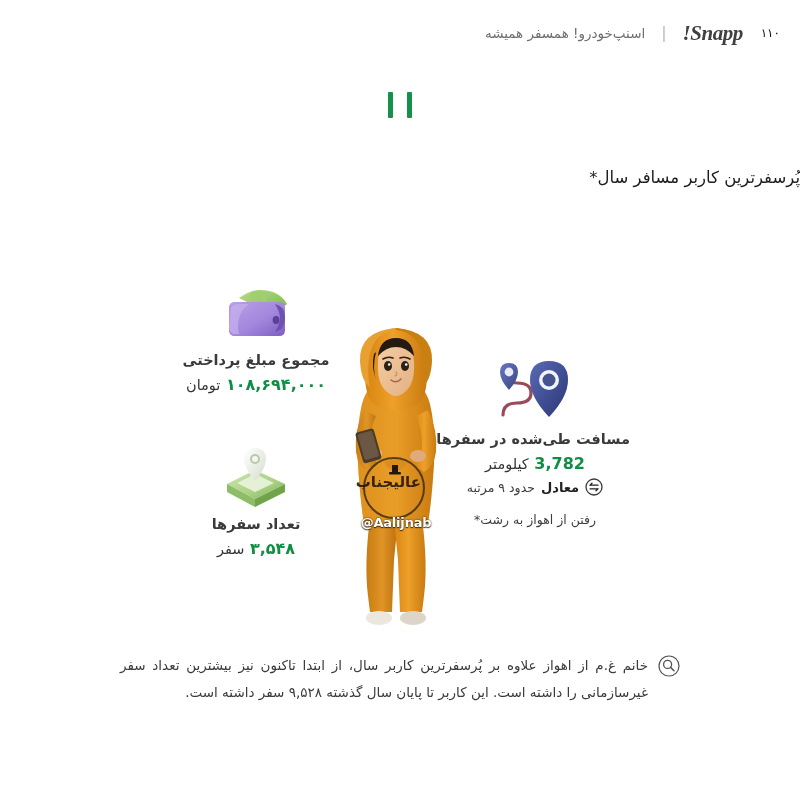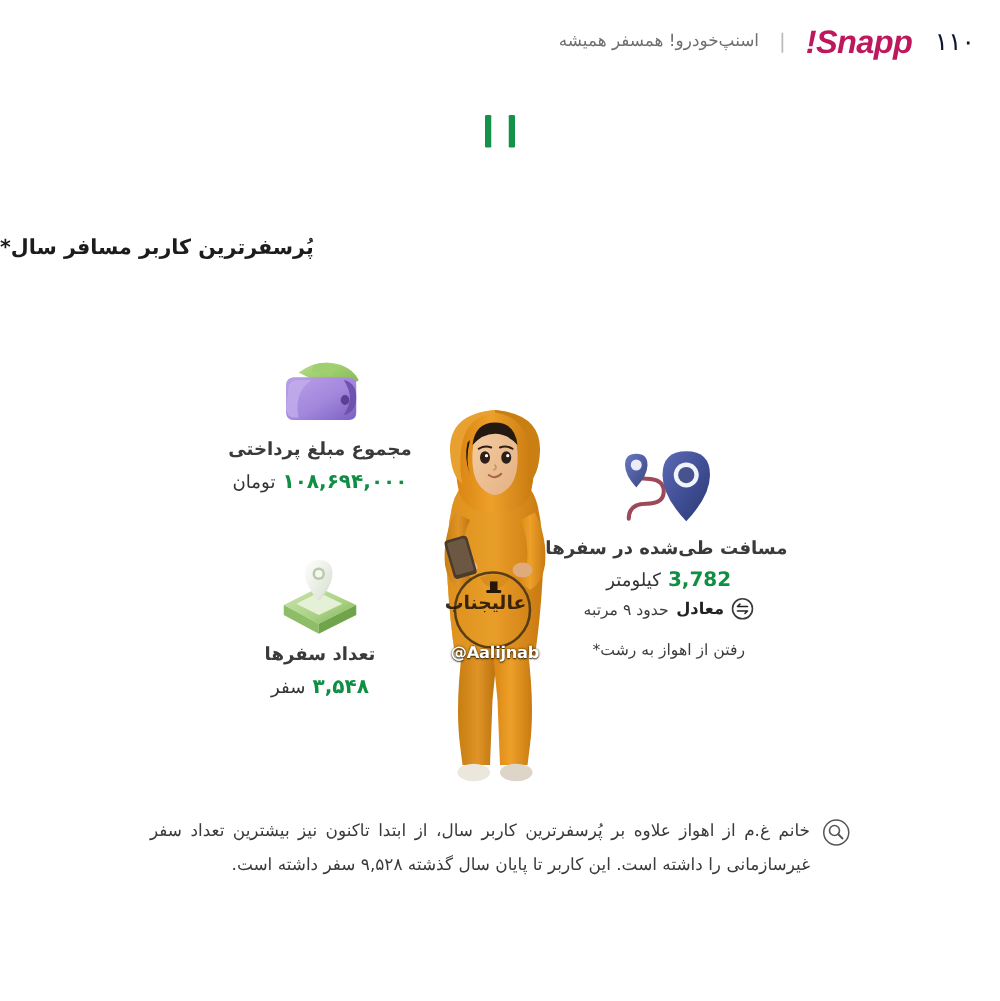--- a/index.html
+++ b/index.html
@@ -44,12 +44,12 @@
     font-family: "DejaVu Sans", sans-serif;
   }
   .brand-logo {
-    font-size: 26px;
+    font-size: 21px;
     font-weight: bold;
     font-style: italic;
-    color: #be185d;
+    color: #404040;
     letter-spacing: -0.5px;
-    font-family: Liberation Sans, sans-serif;
+    font-family: Liberation Serif, serif;
     margin-right: 8px;
   }
   .header-sep {

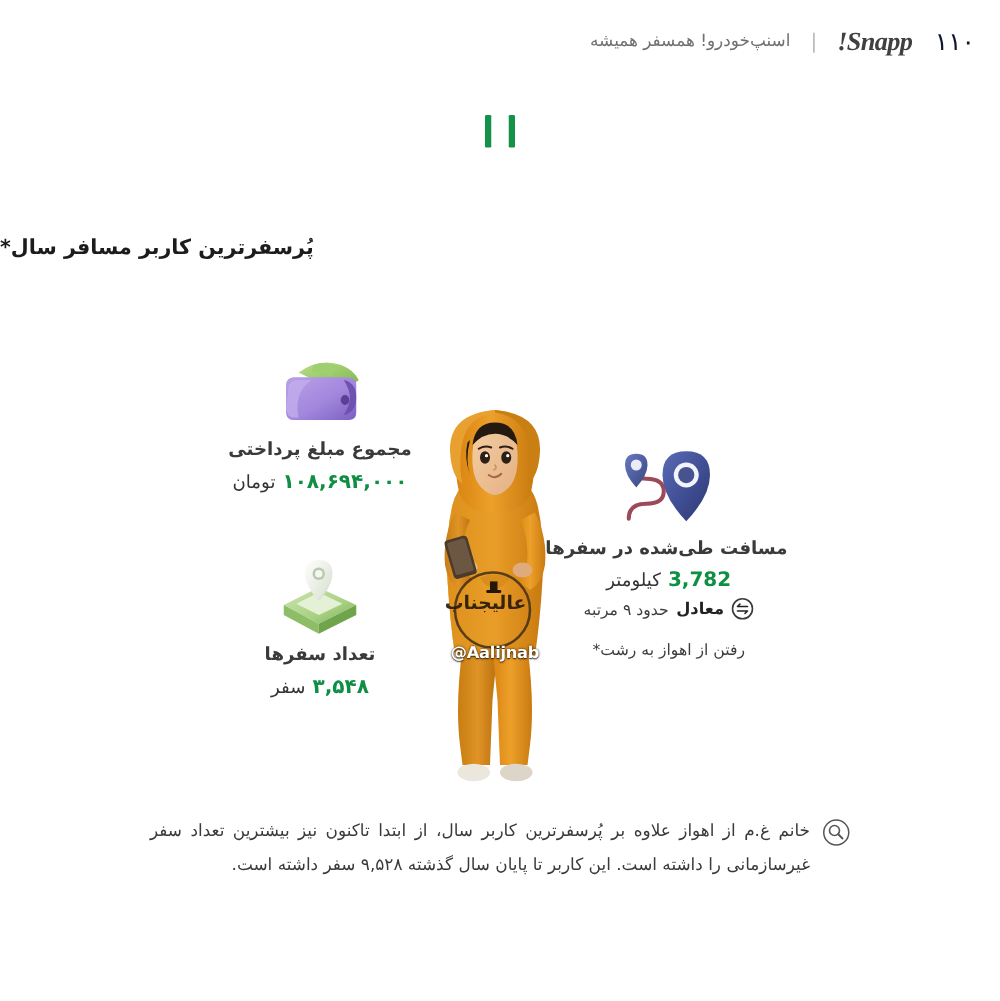--- a/index.html
+++ b/index.html
@@ -38,7 +38,7 @@
     direction: rtl;
   }
   .page-number {
-    font-size: 20px;
+    font-size: 12px;
     color: #0f172a;
     letter-spacing: 0.5px;
     font-family: "DejaVu Sans", sans-serif;

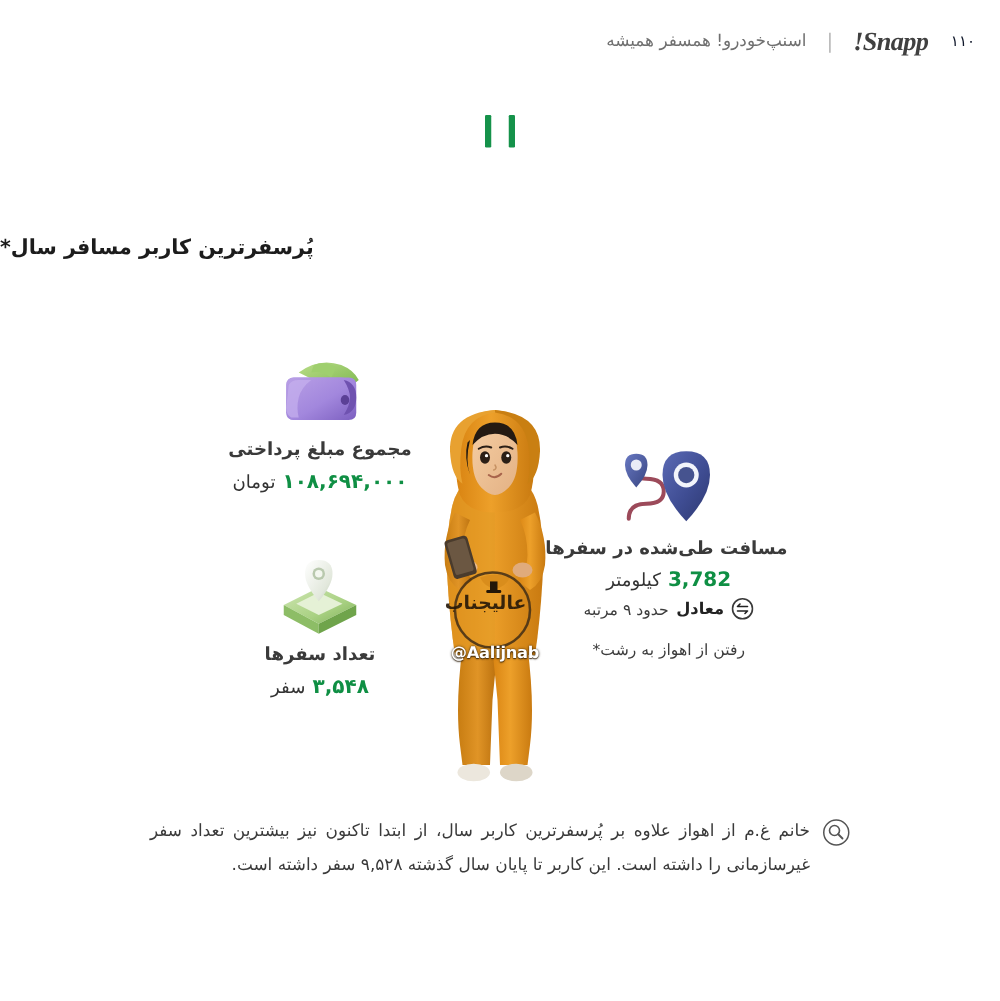--- a/index.html
+++ b/index.html
@@ -95,12 +95,12 @@
   
   .subtitle {
     position: absolute;
-    top: 188px;
+    top: 168px;
     left: 0;
     right: 0;
-    text-align: left;
+    text-align: right;
     font-size: 16.5px;
-    font-weight: bold;
+    font-weight: normal;
     color: #1c1c1c;
     direction: rtl;
   }

